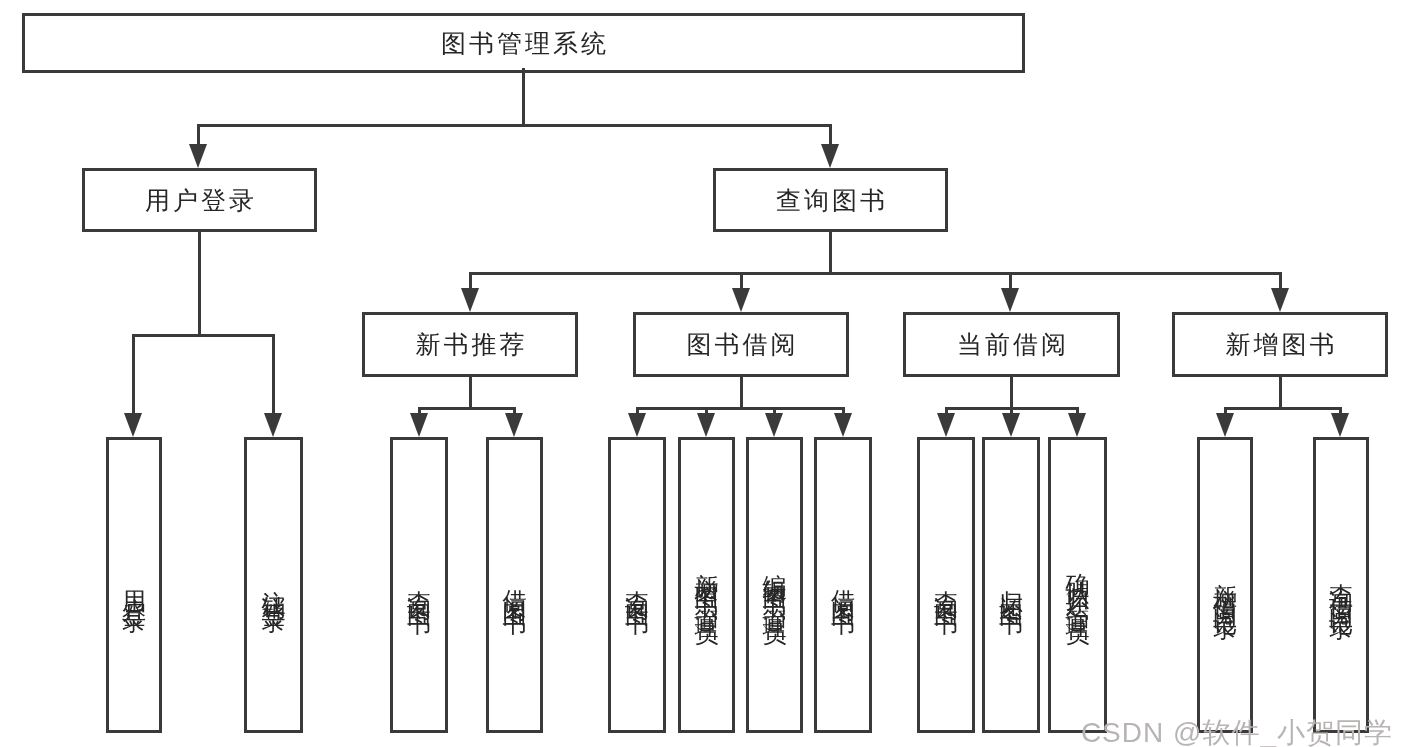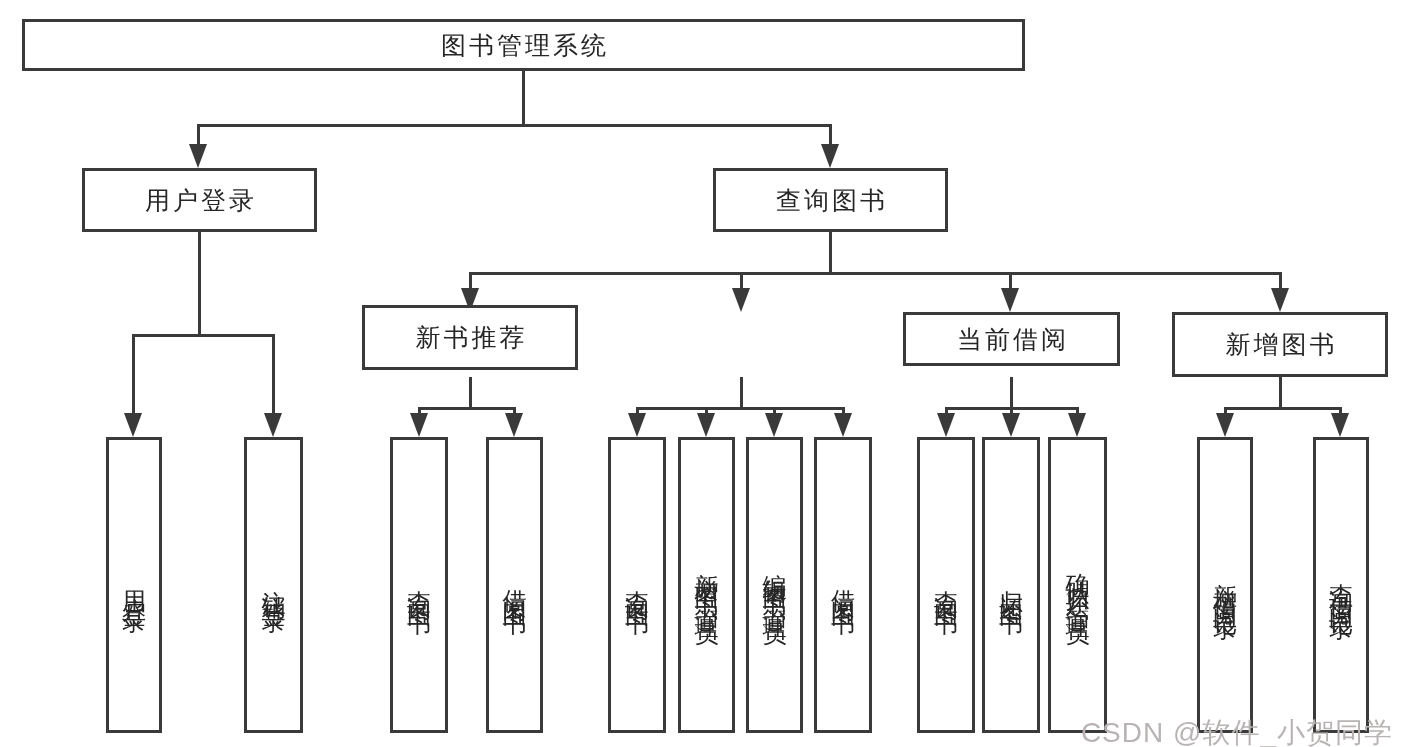--- a/index.html
+++ b/index.html
@@ -44,7 +44,7 @@
 
 <div class="canvas">
 
-  <div class="nbox" style="left:22px;top:13px;width:1003px;height:52px;margin-top:6px;">图书管理系统</div>
+  <div class="nbox" style="left:22px;top:13px;width:1003px;height:60px;">图书管理系统</div>
 
   <div class="vl" style="left:521.5px;top:68px;height:57px;"></div>
   <div class="hl" style="left:196.5px;top:123.5px;width:635px;"></div>

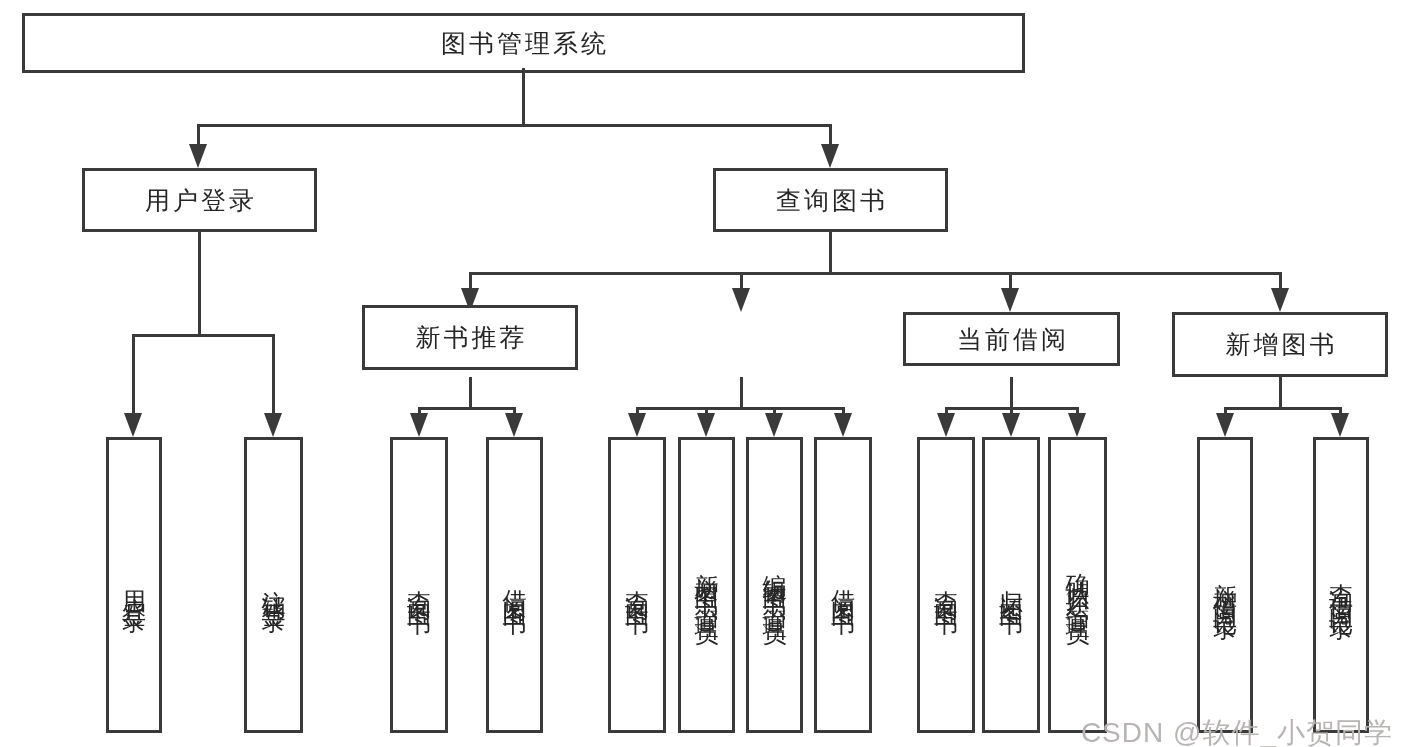--- a/index.html
+++ b/index.html
@@ -74,7 +74,7 @@
   <div class="vl" style="left:1278.5px;top:273px;height:17px;"></div>
   <div class="ar" style="left:1271px;top:288px;"></div>
 
-  <div class="nbox" style="left:362px;top:305px;width:216px;height:65px;">新书推荐</div>
+  <div class="nbox" style="left:362px;top:312px;width:216px;height:65px;">新书推荐</div>
   <div class="nbox" style="left:903px;top:312px;width:217px;height:54px;">当前借阅</div>
   <div class="nbox" style="left:1172px;top:312px;width:216px;height:65px;">新增图书</div>
 

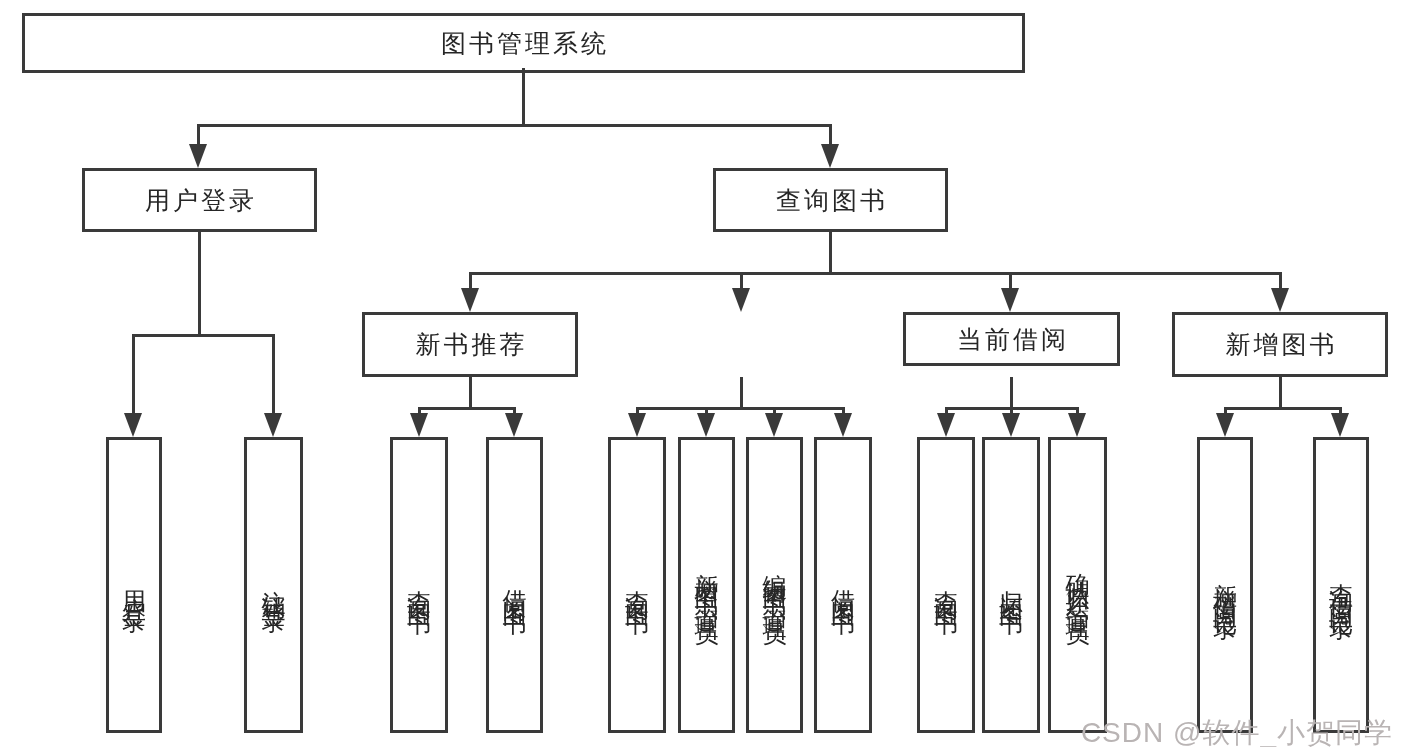--- a/index.html
+++ b/index.html
@@ -75,6 +75,7 @@
   <div class="ar" style="left:1271px;top:288px;"></div>
 
   <div class="nbox" style="left:362px;top:312px;width:216px;height:65px;">新书推荐</div>
+  <div class="nbox" style="left:633px;top:312px;width:216px;height:65px;">图书借阅</div>
   <div class="nbox" style="left:903px;top:312px;width:217px;height:54px;">当前借阅</div>
   <div class="nbox" style="left:1172px;top:312px;width:216px;height:65px;">新增图书</div>
 

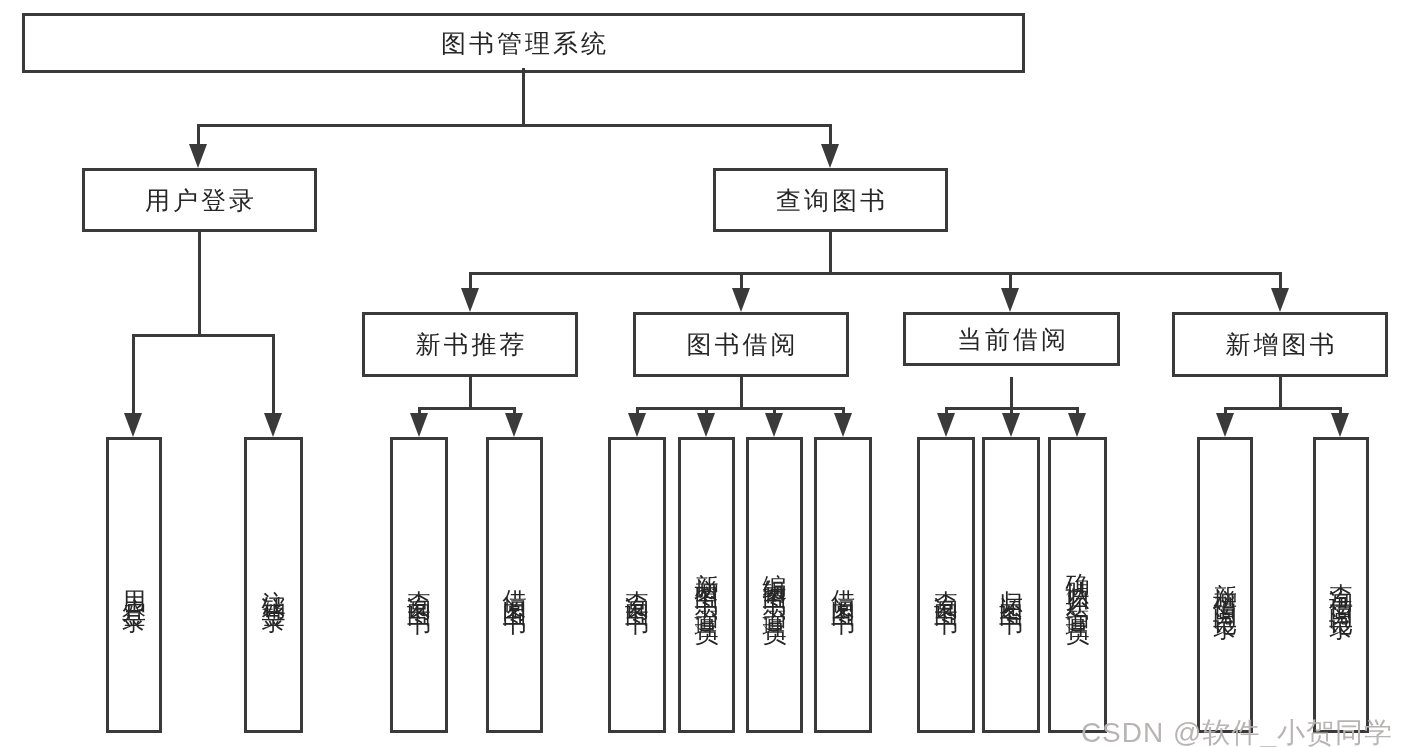--- a/index.html
+++ b/index.html
@@ -76,7 +76,7 @@
 
   <div class="nbox" style="left:362px;top:312px;width:216px;height:65px;">新书推荐</div>
   <div class="nbox" style="left:633px;top:312px;width:216px;height:65px;">图书借阅</div>
-  <div class="nbox" style="left:903px;top:312px;width:217px;height:54px;">当前借阅</div>
+  <div class="nbox" style="left:903px;top:312px;width:217px;height:65px;">当前借阅</div>
   <div class="nbox" style="left:1172px;top:312px;width:216px;height:65px;">新增图书</div>
 
   <div class="vl" style="left:468.5px;top:377px;height:31px;"></div>

